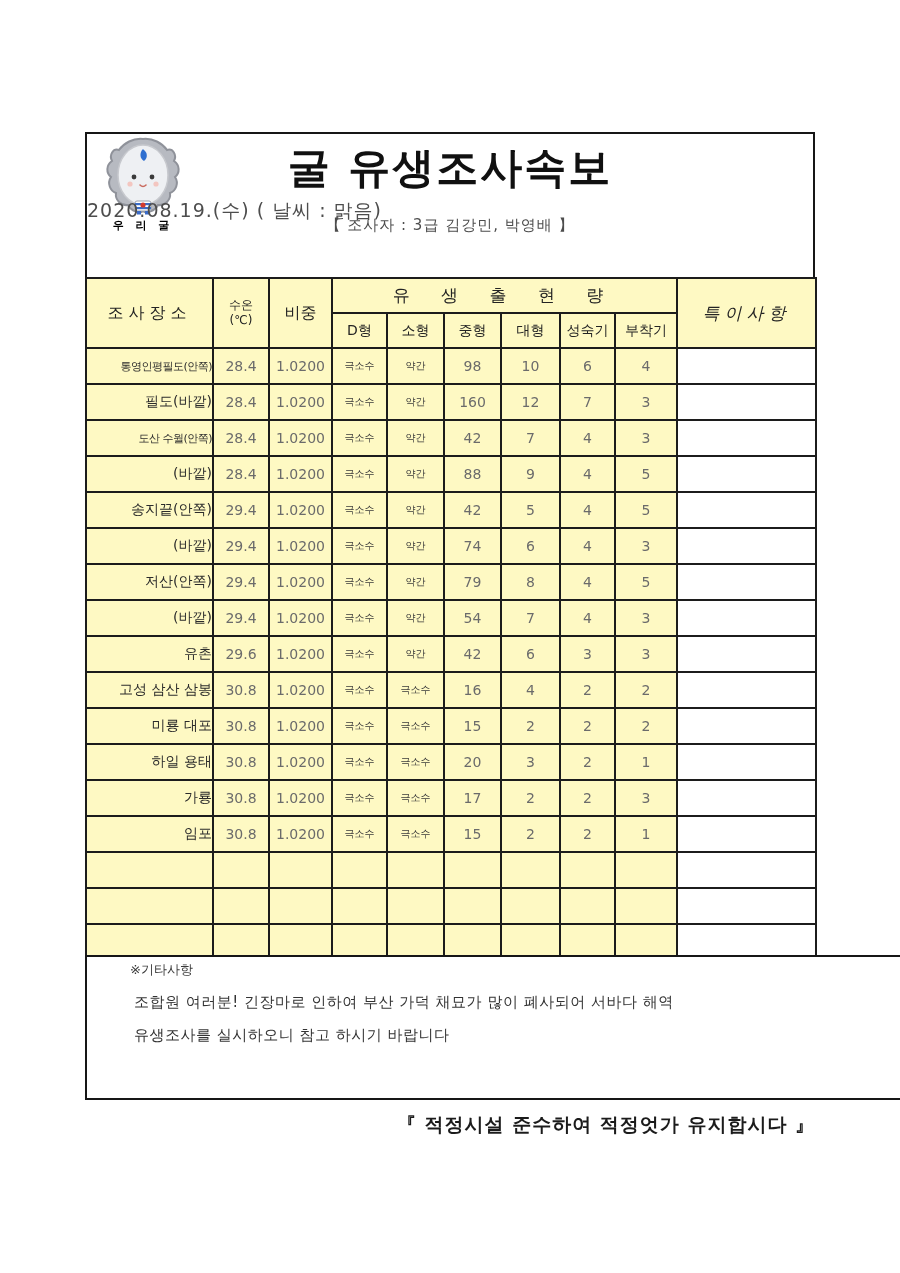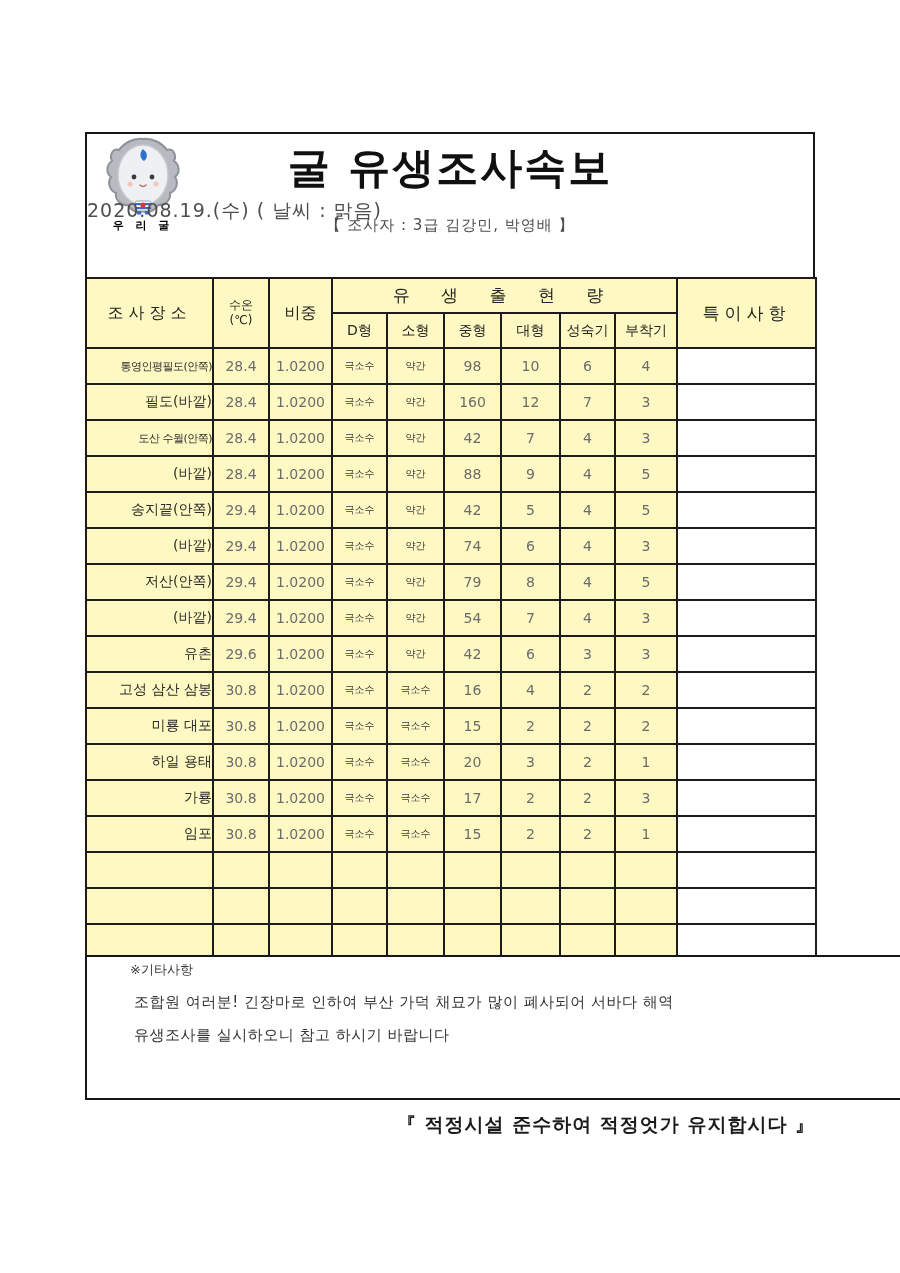--- a/index.html
+++ b/index.html
@@ -59,7 +59,7 @@
   .th-temp{font-size:12px;line-height:1.25;}
   .th-group{font-size:17px;letter-spacing:13px;height:33px;}
   .th-sub{font-size:14px;height:33px;margin-top:34px;}
-  .th-note{font-size:17px;letter-spacing:5px;}
+  .th-note{font-size:17px;letter-spacing:5px;font-style:italic;}
   tr.data-row{height:36px;}
   td.loc{
     text-align:right;padding-right:8px;font-size:14px;color:#2b2b2b;

